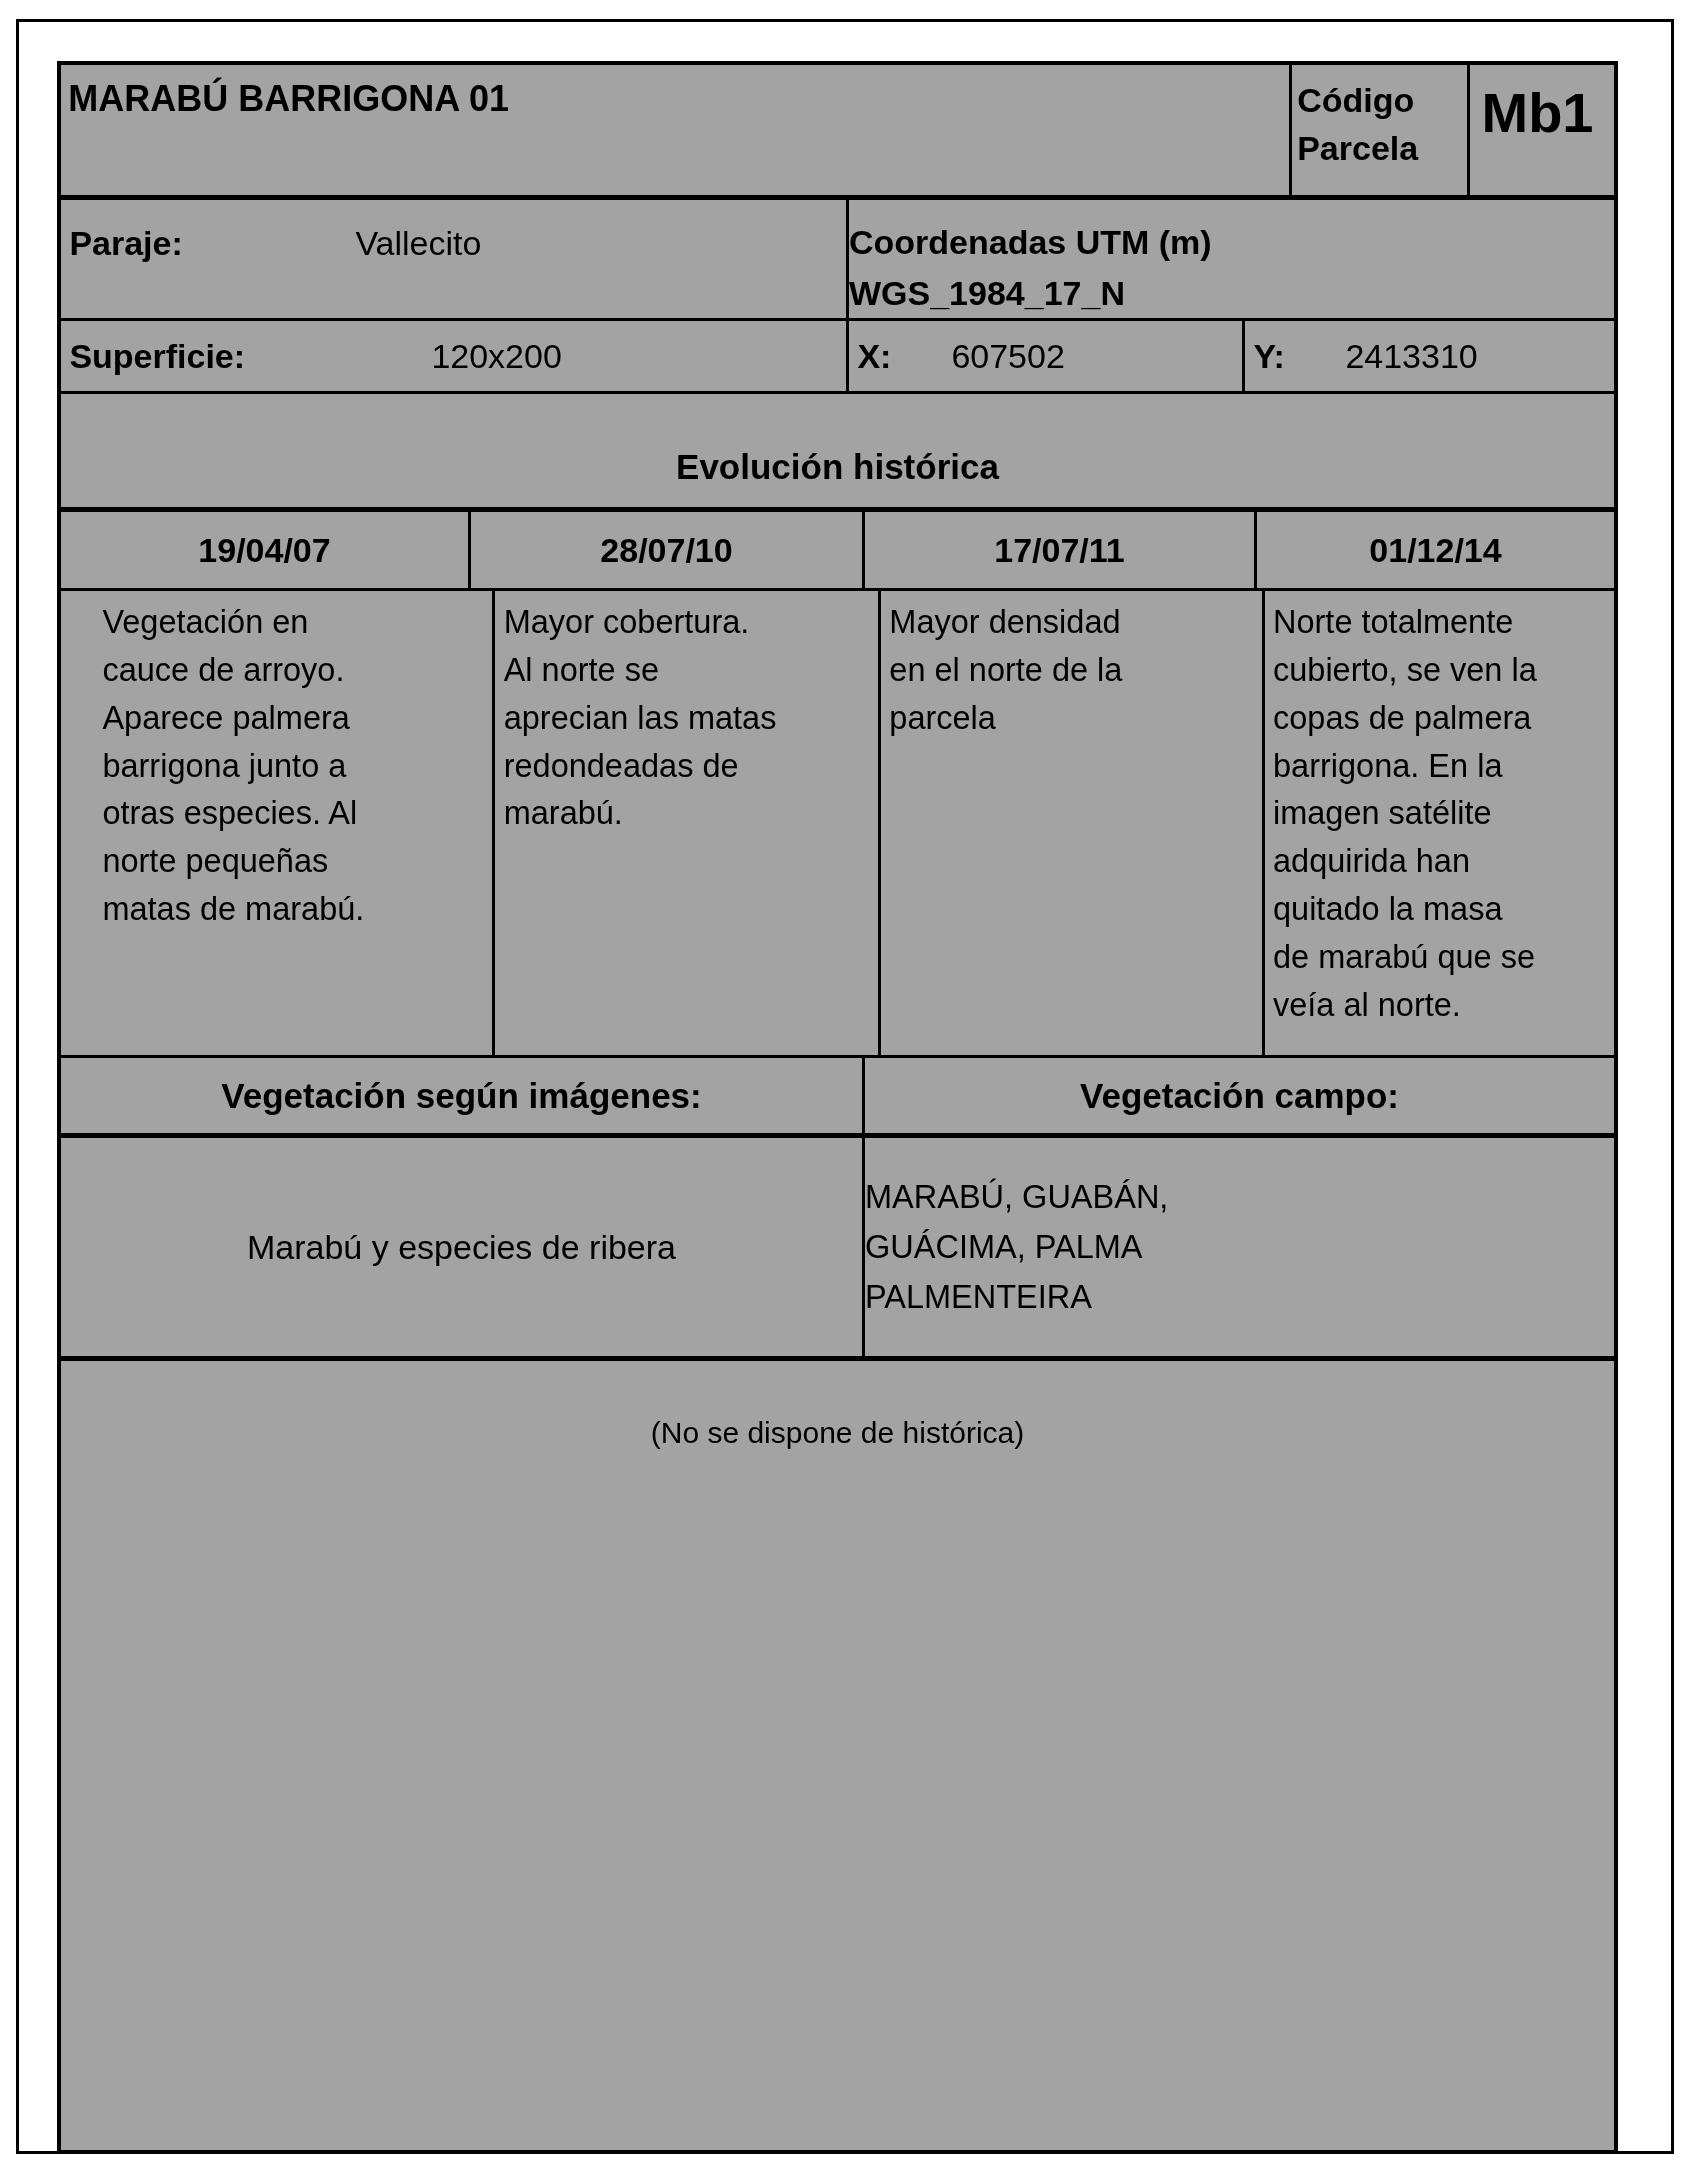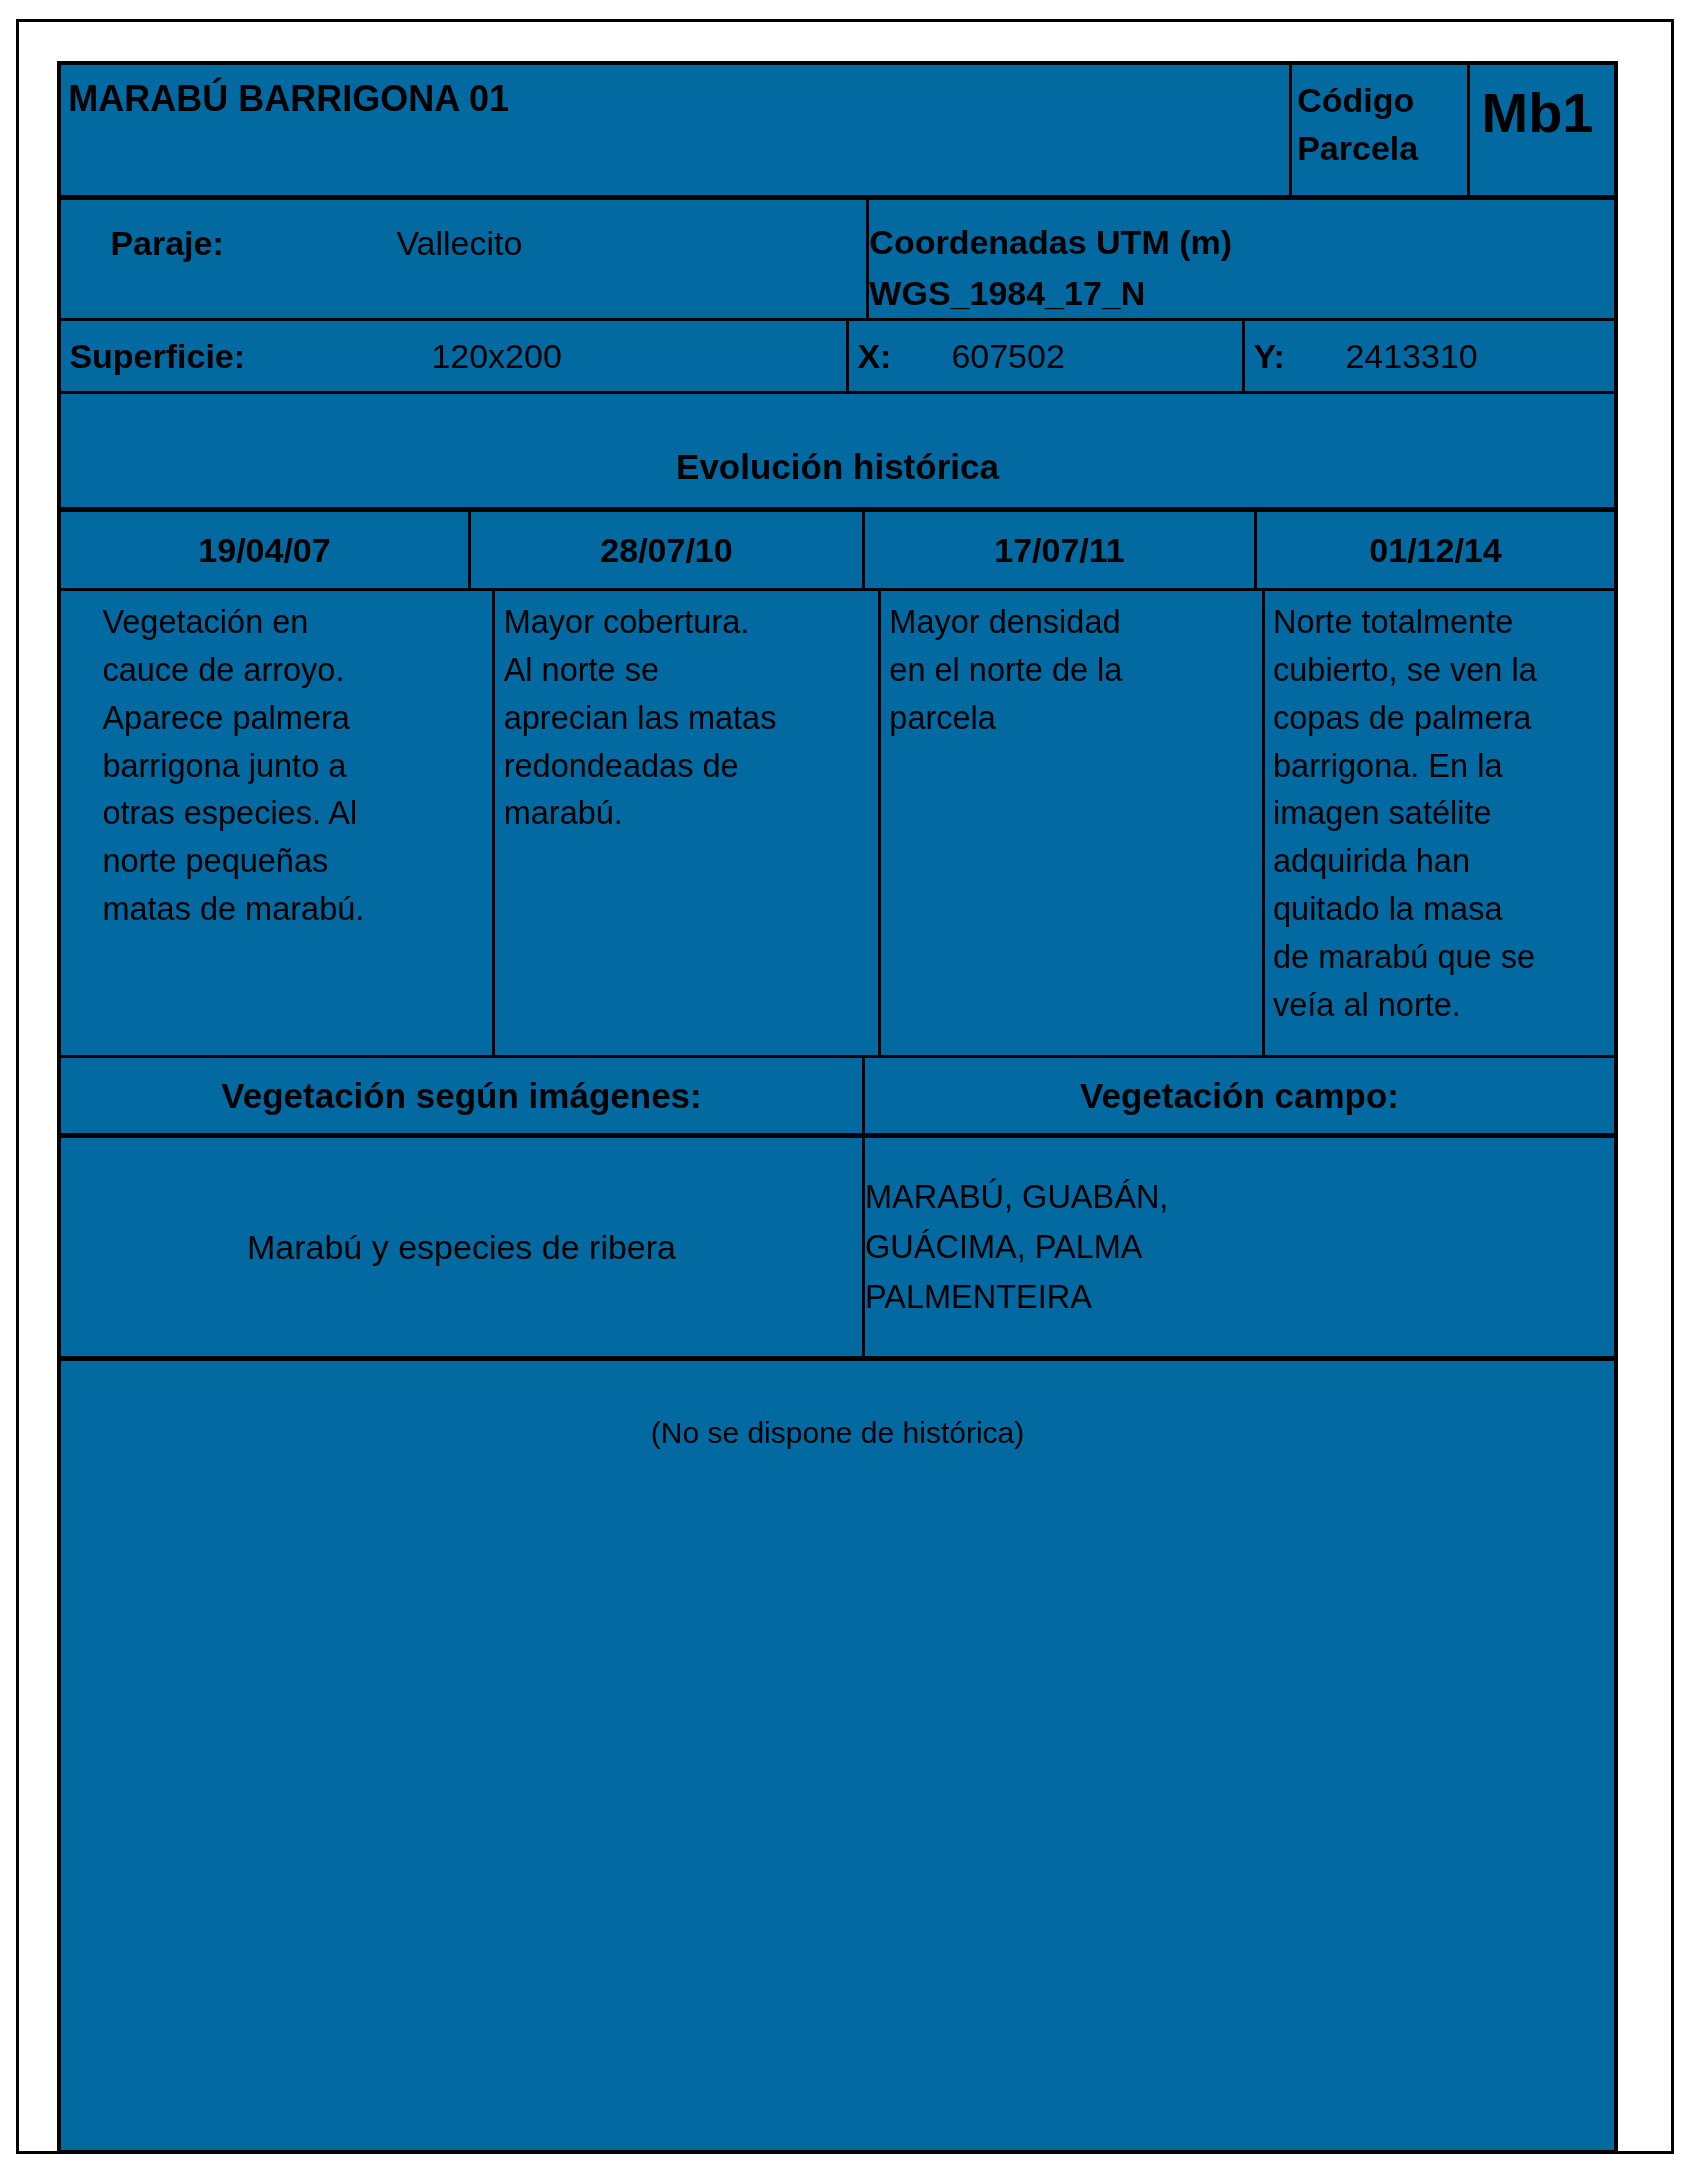--- a/index.html
+++ b/index.html
@@ -32,7 +32,7 @@
     height: 2093px;
     border: 4.2px solid #000000;
     box-sizing: border-box;
-    background: #0369a1;
+    background: #a3a3a3;
   }
   .row {
     display: flex;

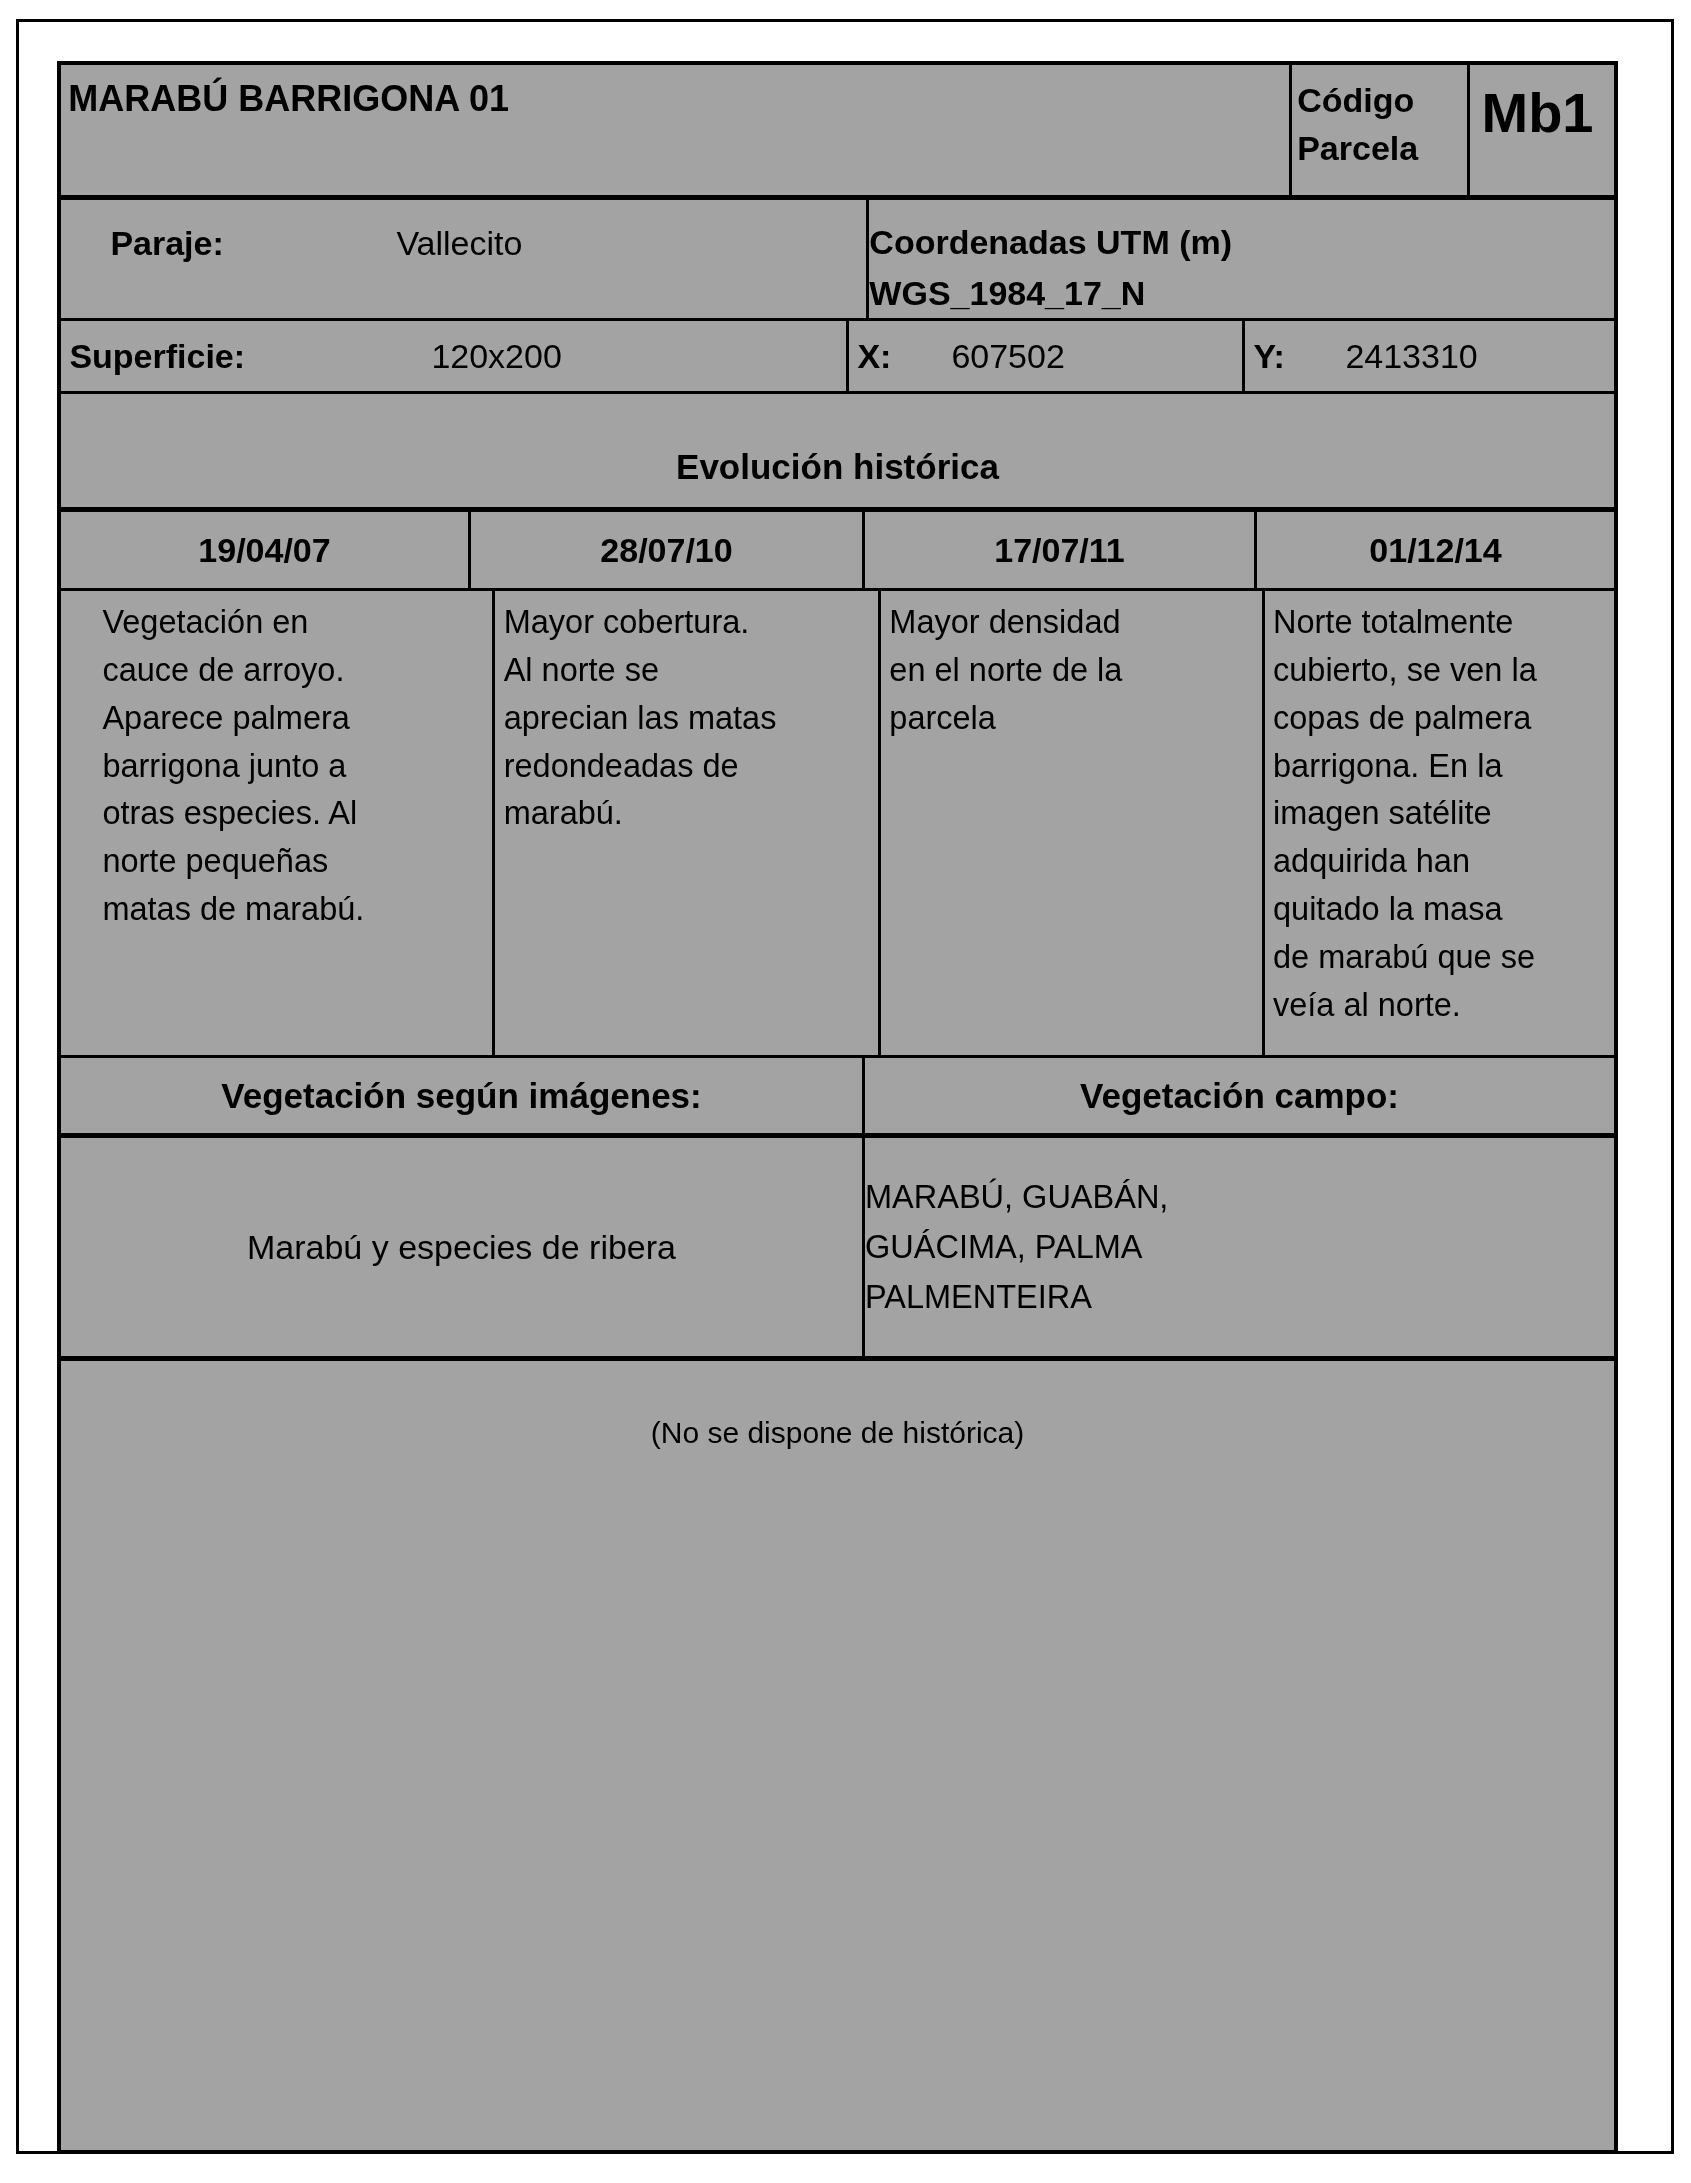--- a/index.html
+++ b/index.html
@@ -47,7 +47,7 @@
 
   
   .r1  { height: 130px; }
-  .r2  { height: 123px; border-top: 5.8px solid #000000; padding-left: 41px; }
+  .r2  { height: 123px; border-top: 5.8px solid #000000; }
   .r3  { height: 73px; border-top: 3.1px  solid #000000; }
   .r4  { height: 116px; border-top: 3.1px  solid #000000; }
   .r5  { height: 81px; border-top: 5.8px solid #000000; }

